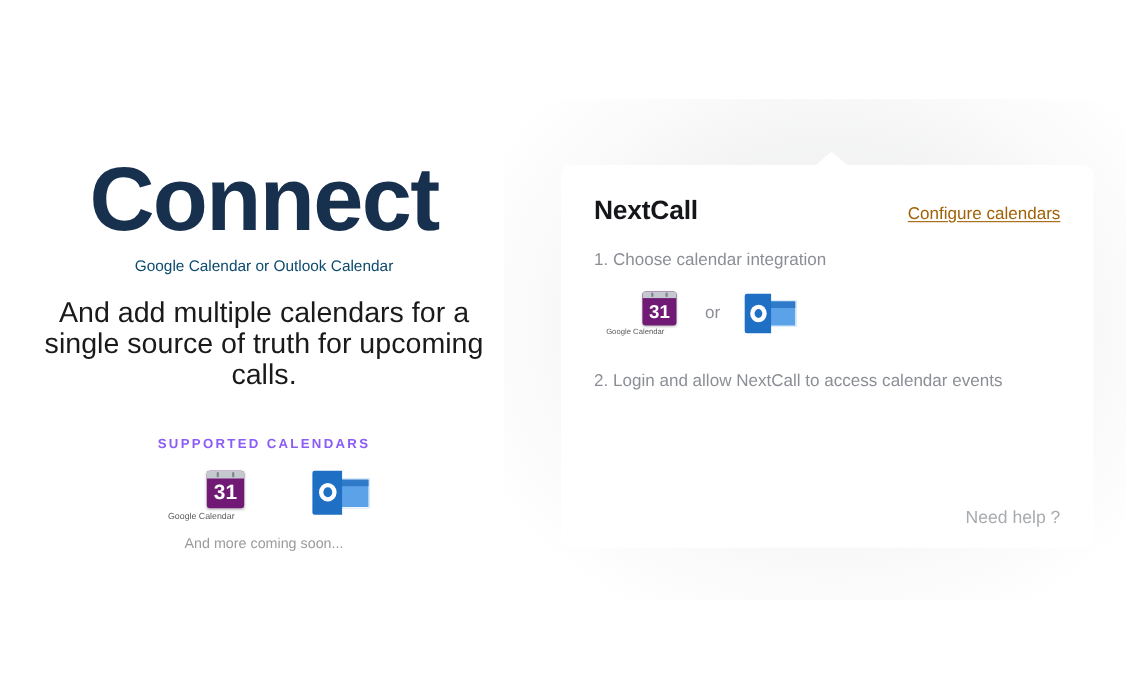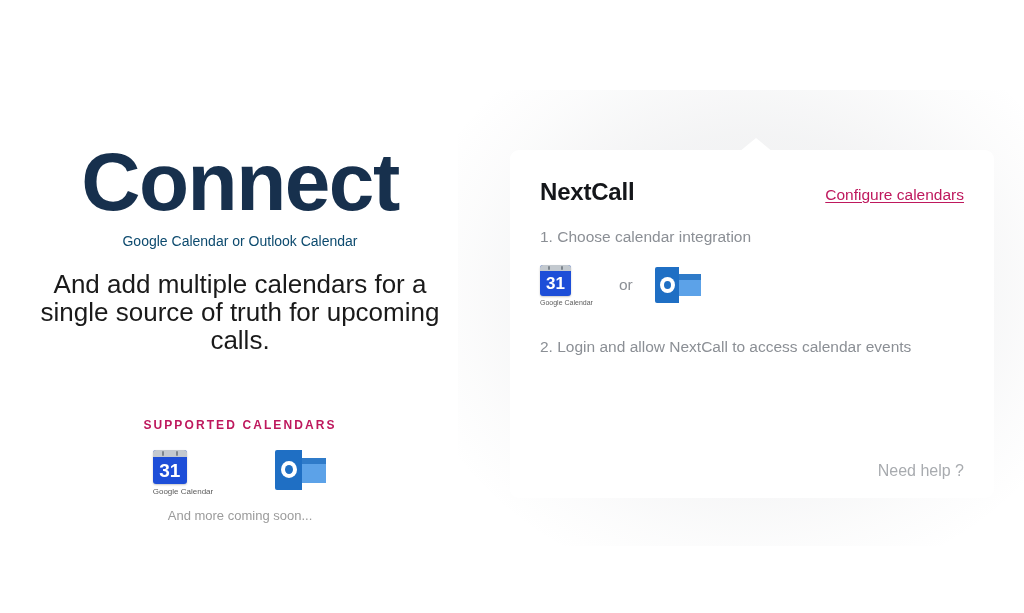--- a/index.html
+++ b/index.html
@@ -217,7 +217,7 @@
   }
   .popup-link {
     font-size: 15.5px;
-    color: #be185d;
+    color: #a16207;
     text-decoration: underline;
     text-underline-offset: 2px;
     cursor: pointer;

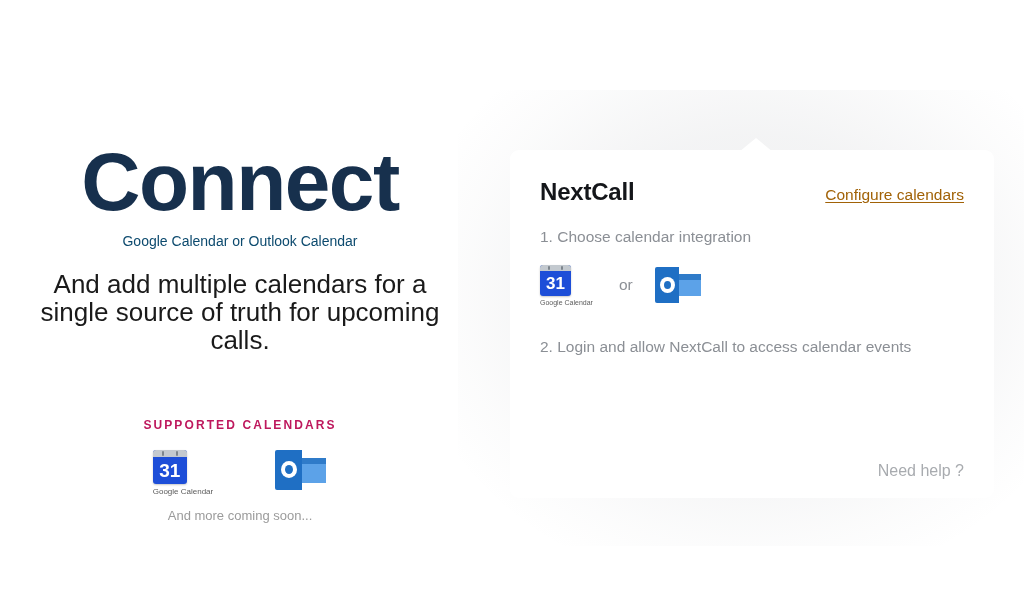--- a/index.html
+++ b/index.html
@@ -95,10 +95,11 @@
   }
   .gcal-tile {
     position: relative;
-    background: #1d4ed8;
+    background: #701a75;
     border-radius: 3px;
     overflow: hidden;
     box-shadow: 0 1px 2px rgba(0,0,0,0.22);
+    margin-left: 44px;
   }
   .gcal-top {
     position: absolute;

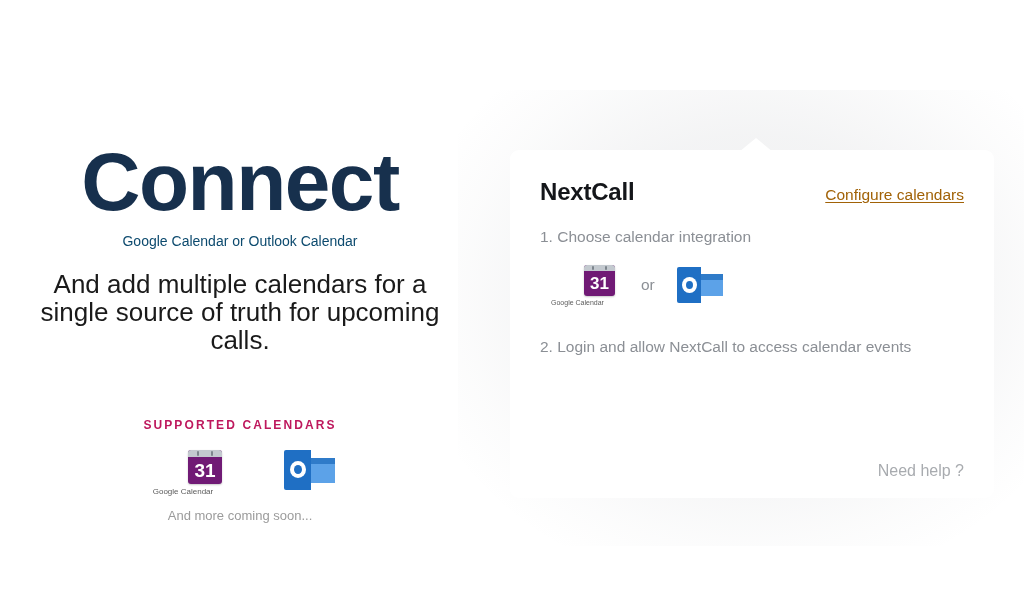--- a/index.html
+++ b/index.html
@@ -71,8 +71,7 @@
     font-size: 12px;
     font-weight: 700;
     letter-spacing: 2.1px;
-    color: #be185d;
-    margin-top: 22px;
+    color: #8b5cf6;
   }
   .supported-icons {
     margin-top: 18px;

